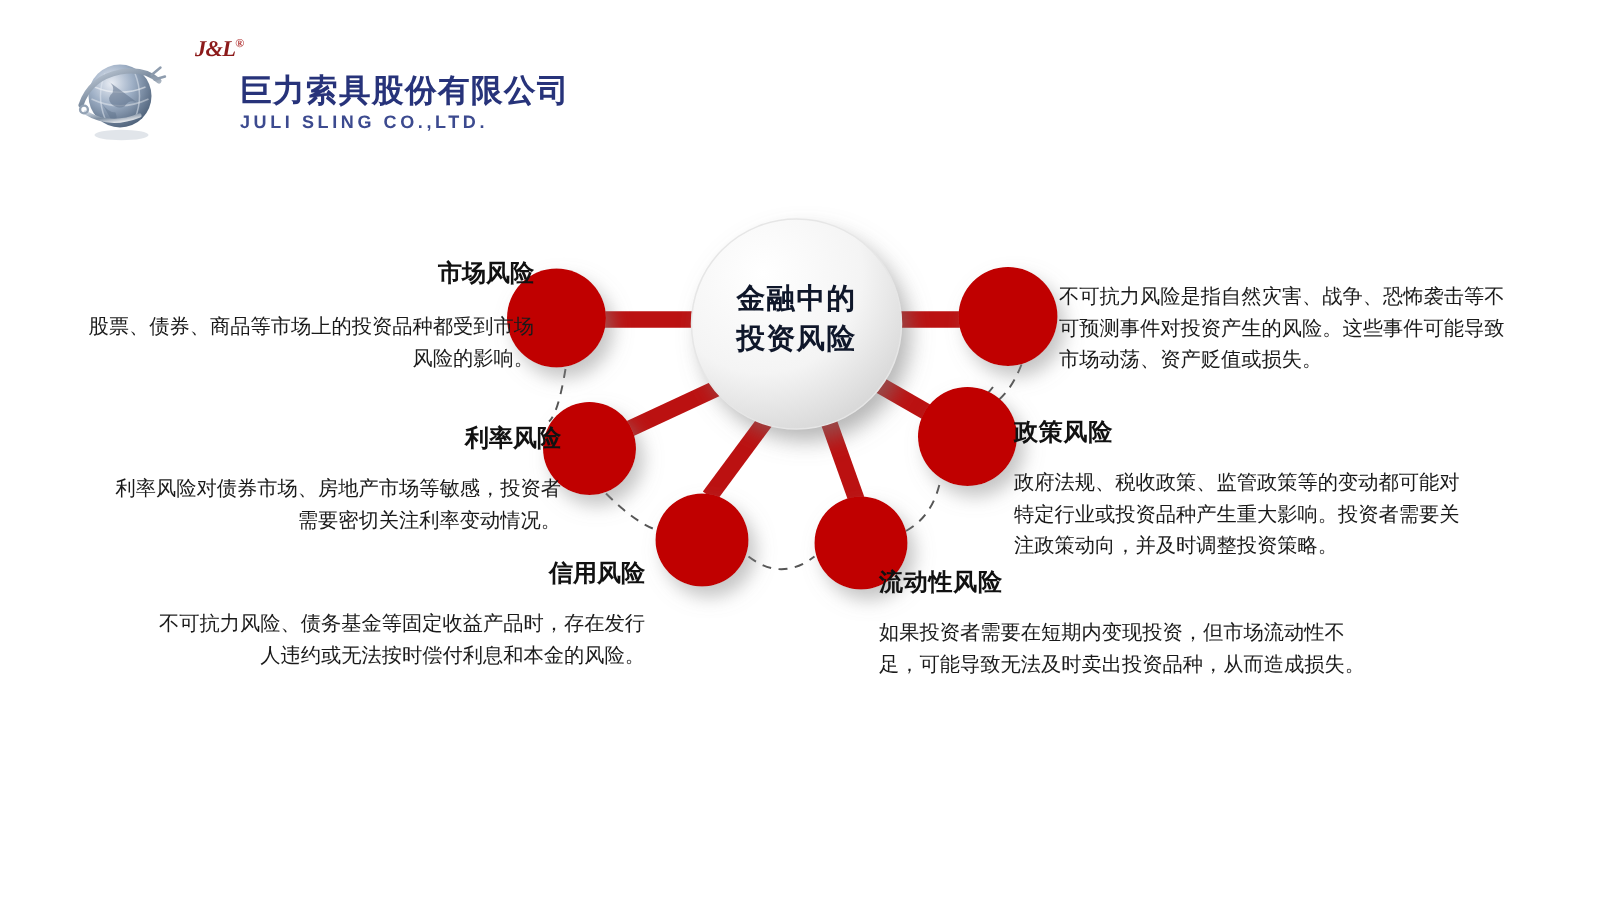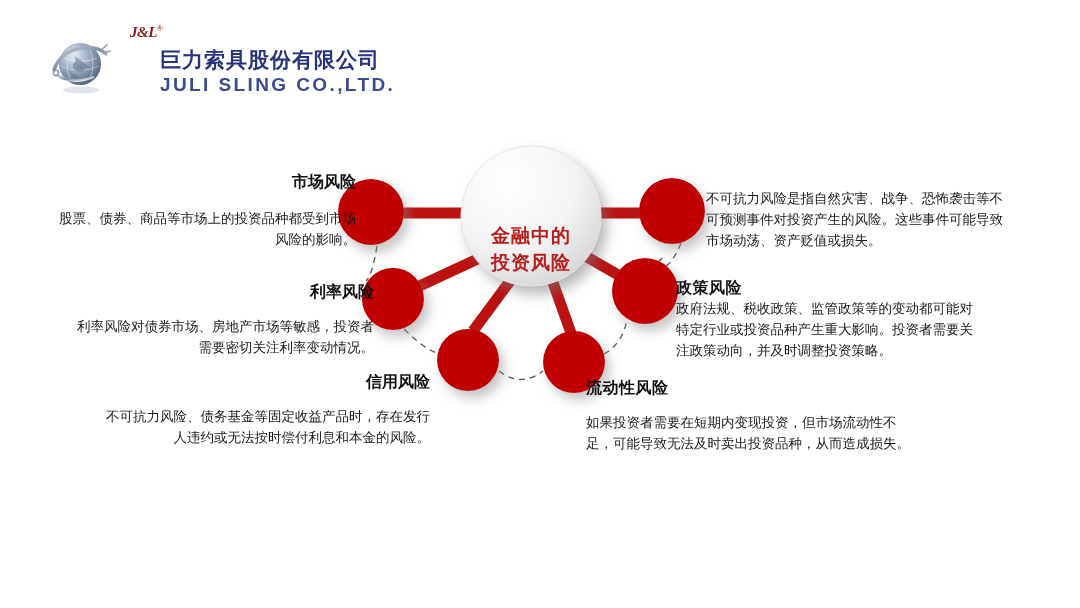--- a/index.html
+++ b/index.html
@@ -63,7 +63,7 @@
     left: 116px;
     top: 50px;
     font-family: "Liberation Sans", sans-serif;
-    font-size: 19px;
+    font-size: 12px;
     font-weight: bold;
     color: #3c4a8f;
     letter-spacing: 2.4px;

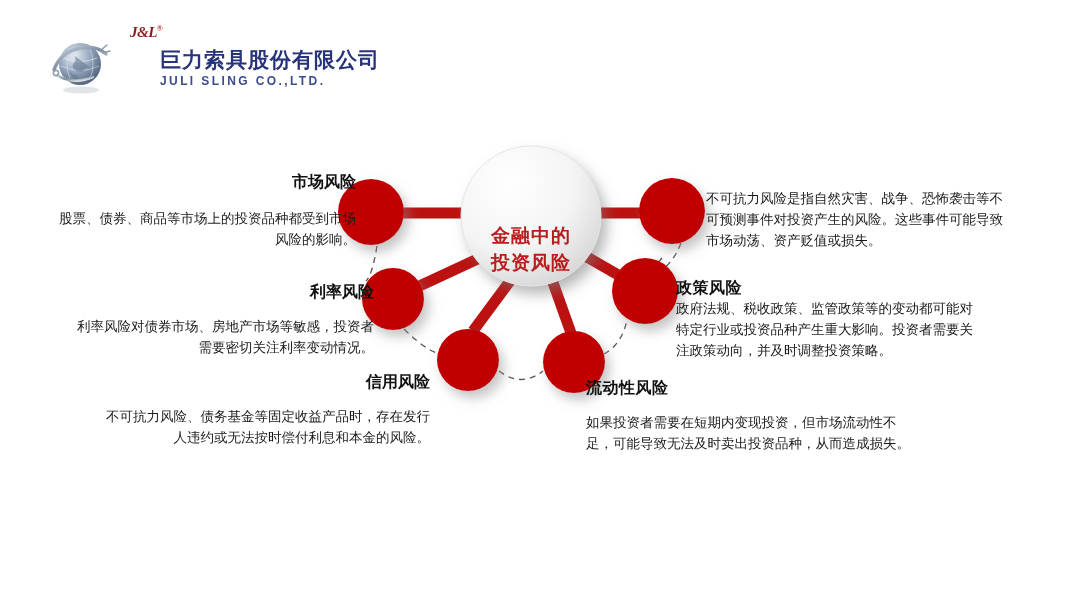--- a/index.html
+++ b/index.html
@@ -191,7 +191,7 @@
   </svg>
 
   <div style="position:absolute; left:461px; top:186px; width:140px; text-align:center;
-              font-size:19px; font-weight:bold; color:#b91c1c; line-height:27px; letter-spacing:1px;margin-top:36px;">
+              font-size:19px; font-weight:bold; color:#0f172a; line-height:27px; letter-spacing:1px;">
     <div>金融中的</div>
     <div>投资风险</div>
   </div>

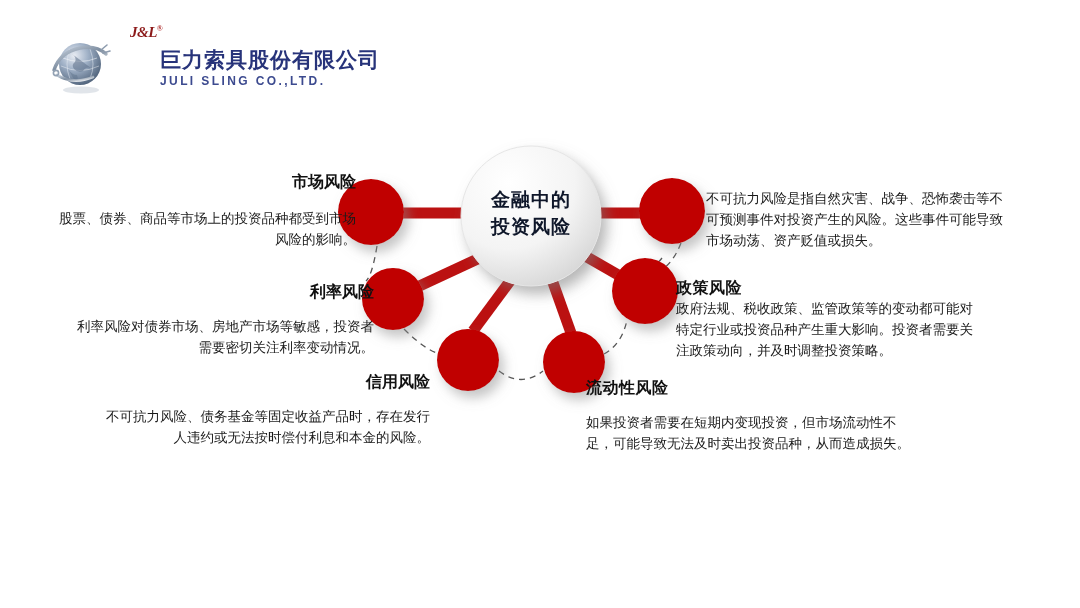--- a/index.html
+++ b/index.html
@@ -217,7 +217,7 @@
 
   <div class="block b-policy align-left">
     <div class="block-title spaced">政策风险</div>
-    <div class="block-body" style="margin-top:0;">政府法规、税收政策、监管政策等的变动都可能对特定行业或投资品种产生重大影响。投资者需要关注政策动向，并及时调整投资策略。</div>
+    <div class="block-body" style="margin-top:14px;">政府法规、税收政策、监管政策等的变动都可能对特定行业或投资品种产生重大影响。投资者需要关注政策动向，并及时调整投资策略。</div>
   </div>
 
   <div class="block b-liquid align-left">

